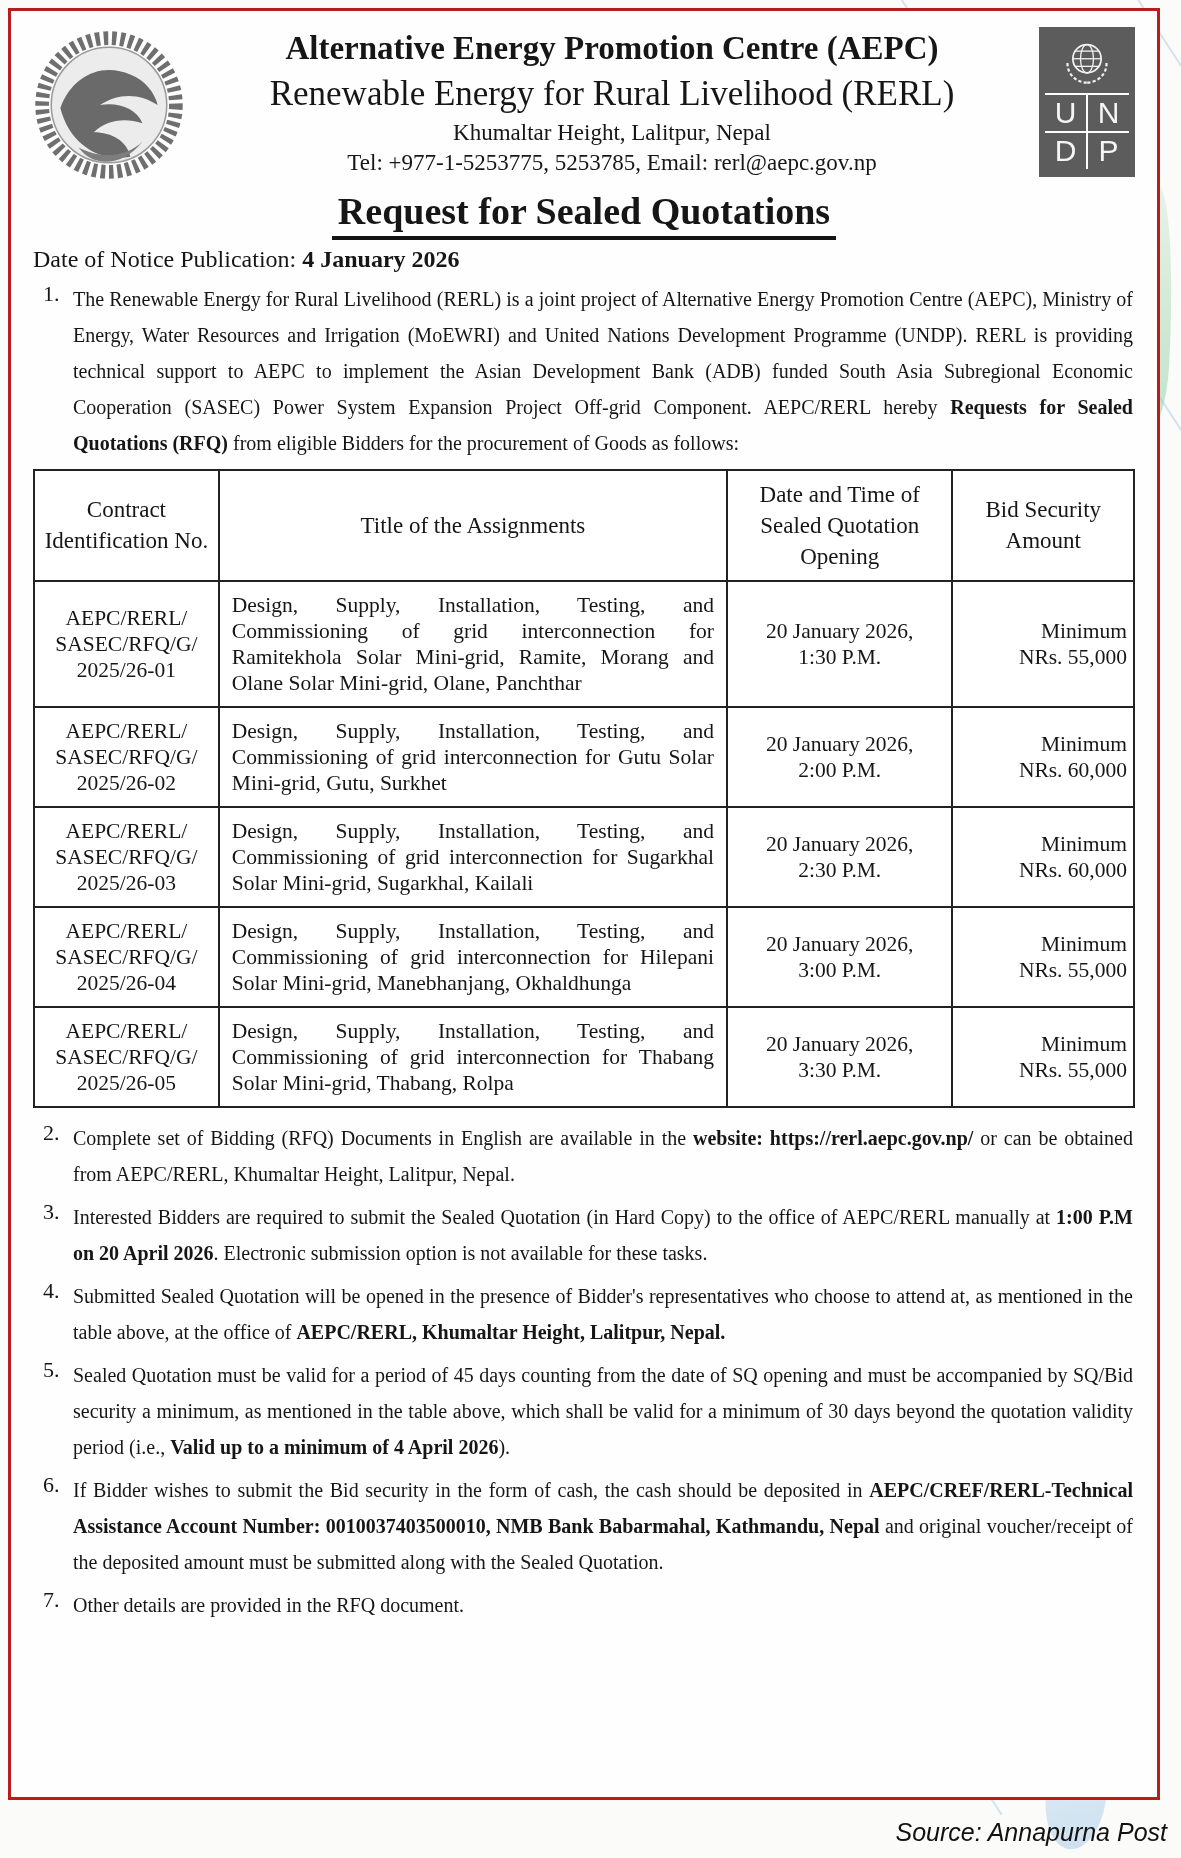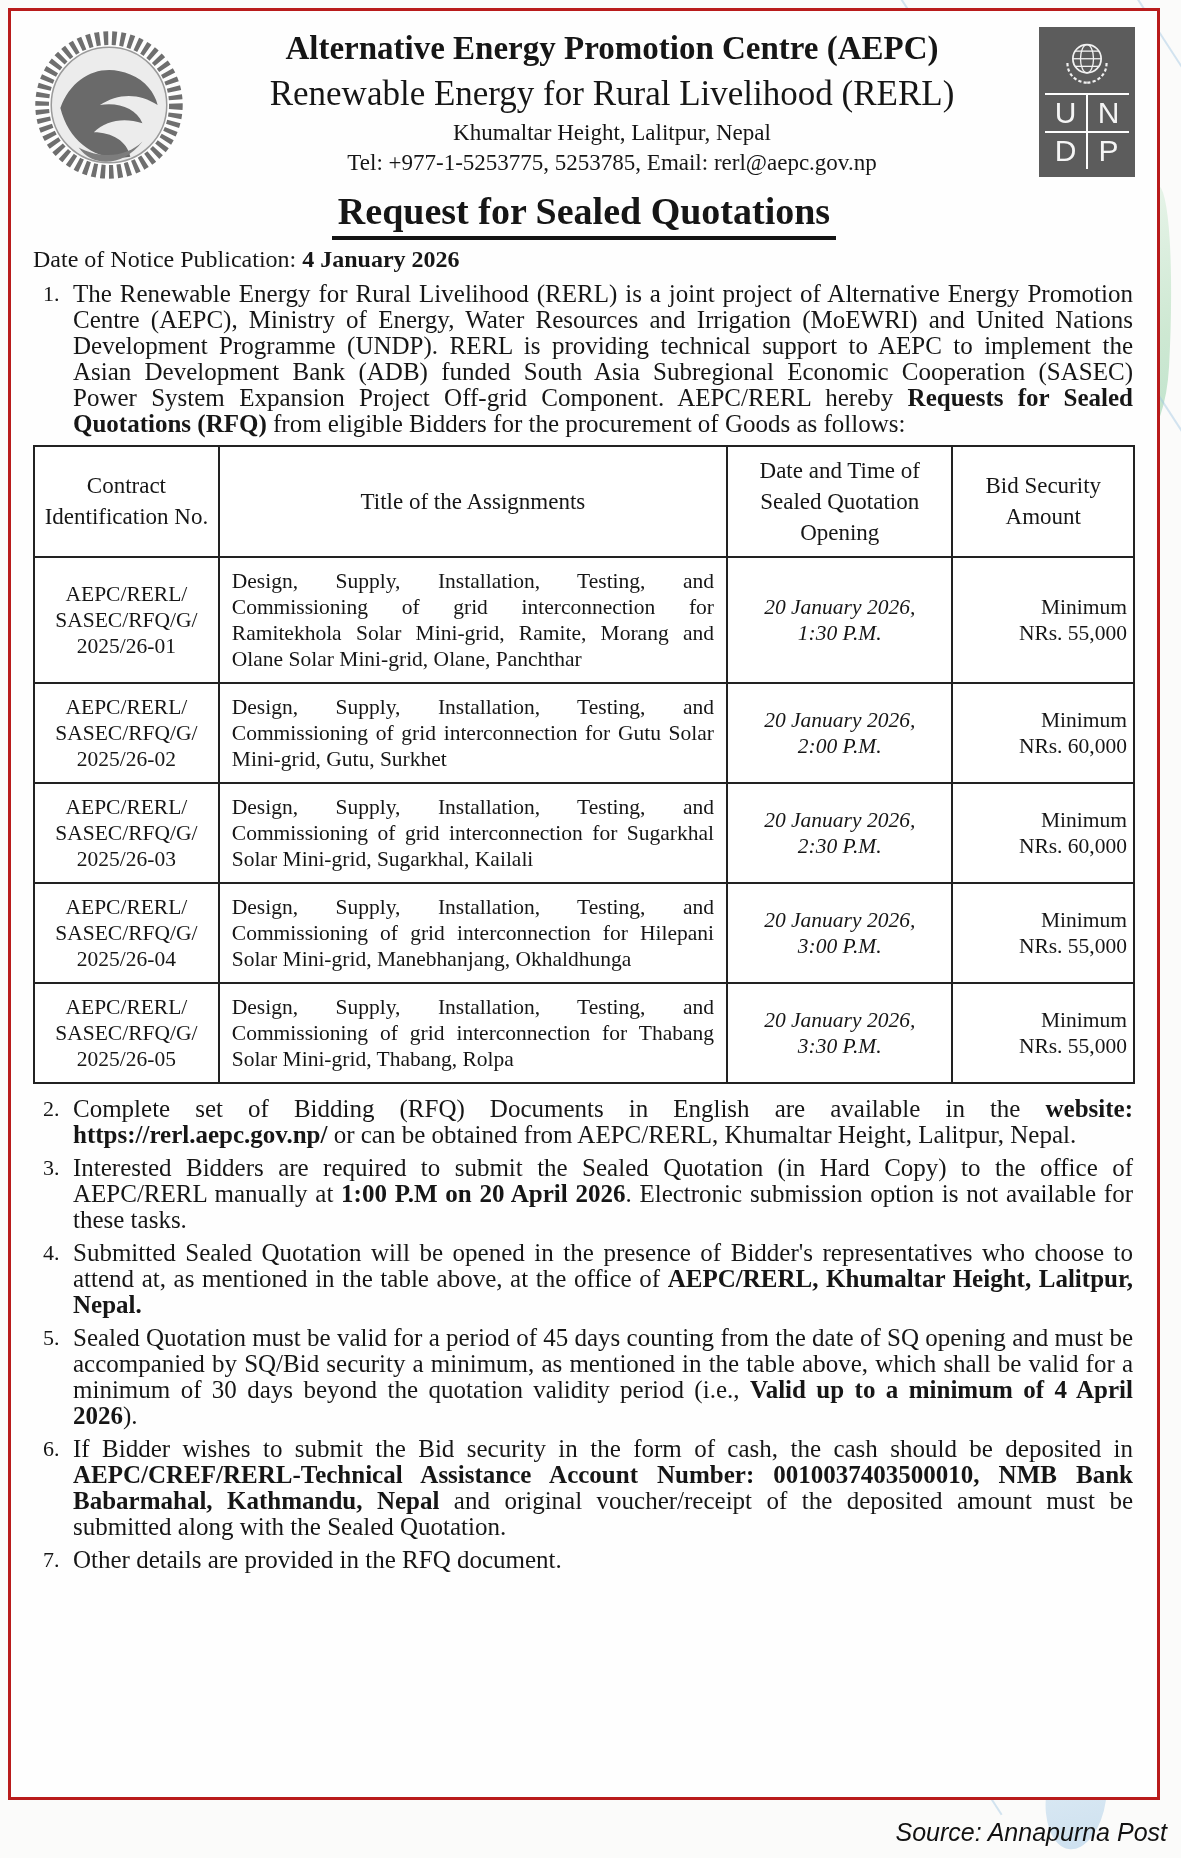--- a/index.html
+++ b/index.html
@@ -67,7 +67,7 @@
   .items { margin-top:8px; }
   .item { display:flex; margin:0 0 7px 0; }
   .item .num { flex:0 0 40px; font-size:22px; line-height:26px; padding-left:10px; }
-  .item .item-body { flex:1 1 auto; font-size:25px; line-height:26px; text-align:justify; padding-right:2px; }
+  .item .item-body { flex:1 1 auto; font-size:20px; line-height:36px; text-align:justify; padding-right:2px; }
   .item .item-body .b { font-weight:bold; }
   
   table { width:100%; border-collapse:collapse; margin:8px 0 12px 0; }

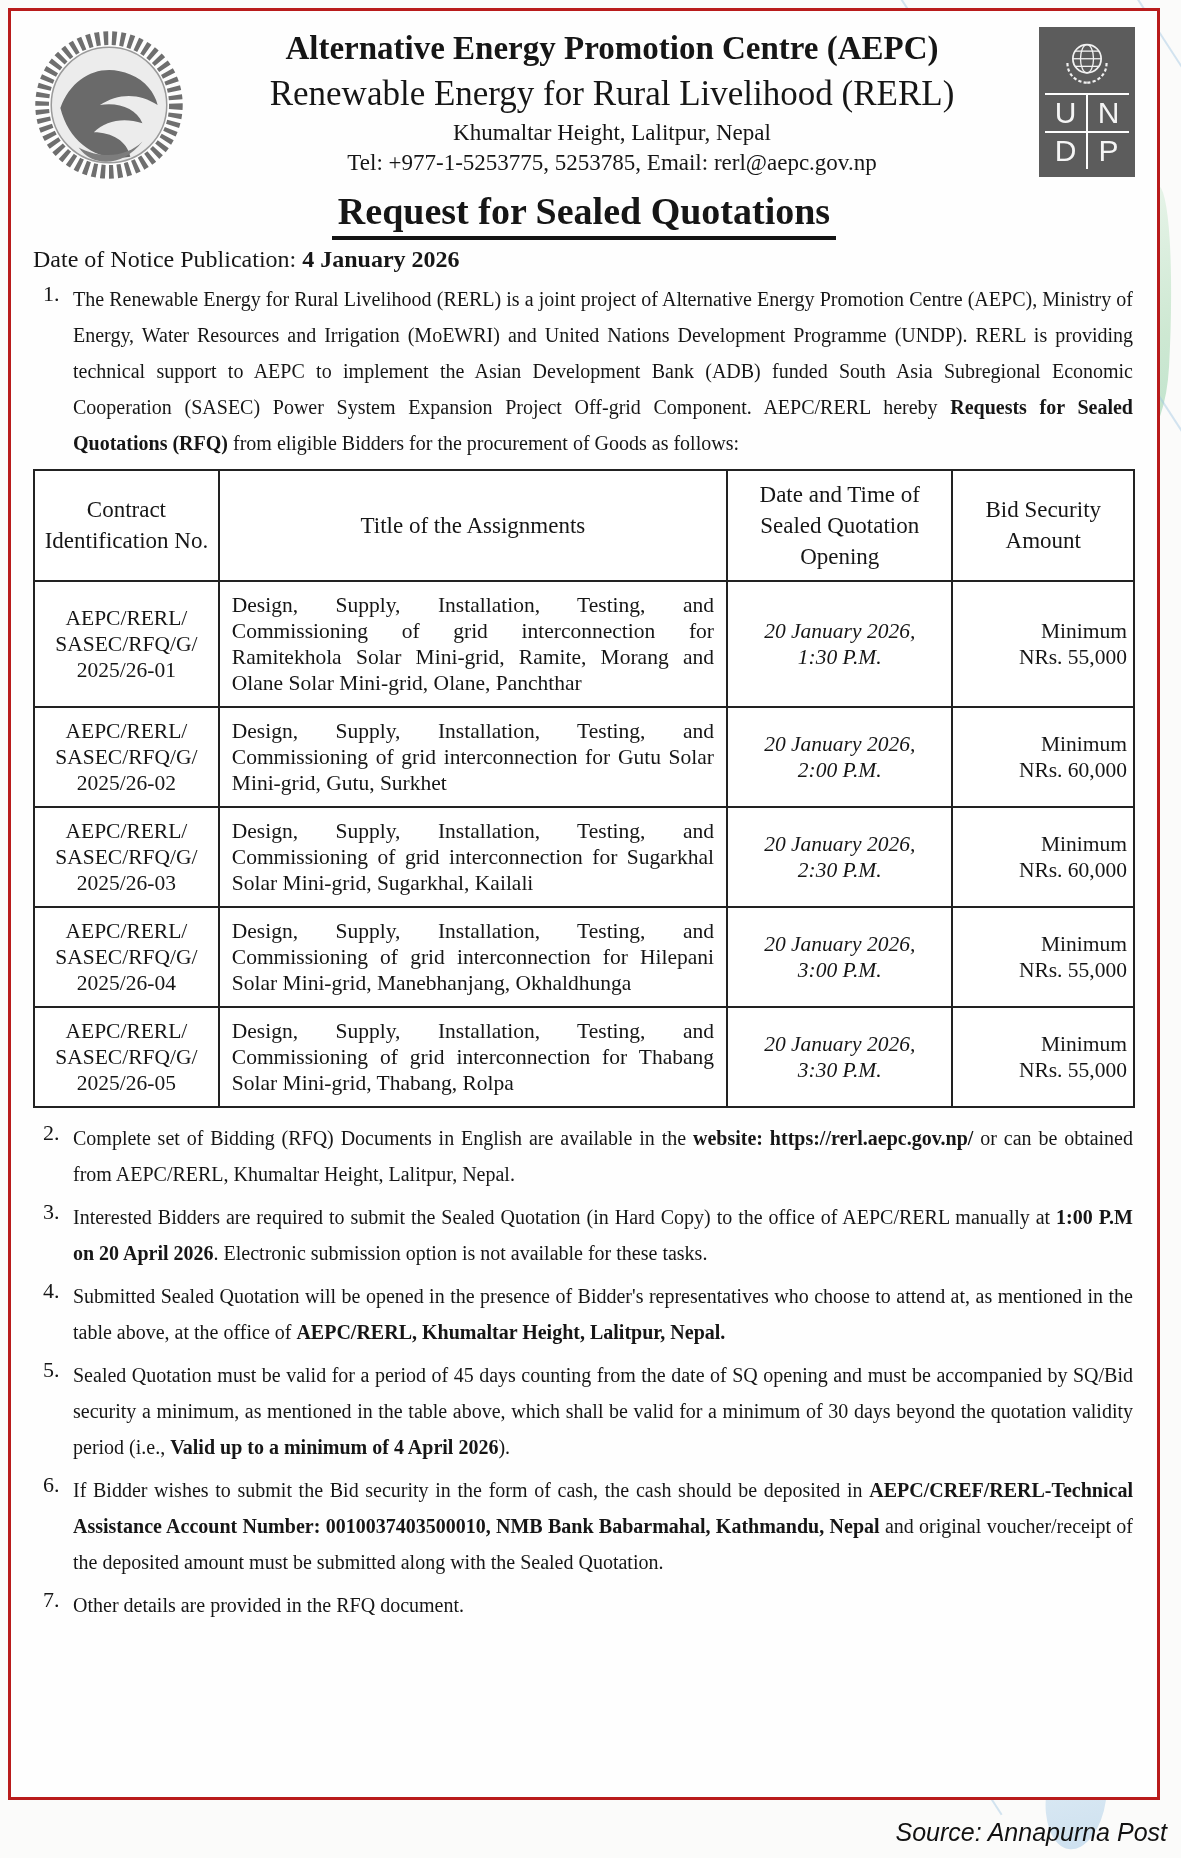--- a/index.html
+++ b/index.html
@@ -79,7 +79,7 @@
   td { font-size:21.5px; line-height:26px; vertical-align:middle; background:#fff; }
   td.c-id   { text-align:center; white-space:pre-line; padding:10px 4px; }
   td.c-title{ text-align:justify; padding:10px 12px; }
-  td.c-date { text-align:center; white-space:pre-line; padding:10px 12px;font-style:italic; }
+  td.c-date { text-align:center; white-space:pre-line; padding:10px 12px; }
   td.c-sec  { text-align:right; white-space:pre-line; padding:10px 6px; }
   
   .source {

